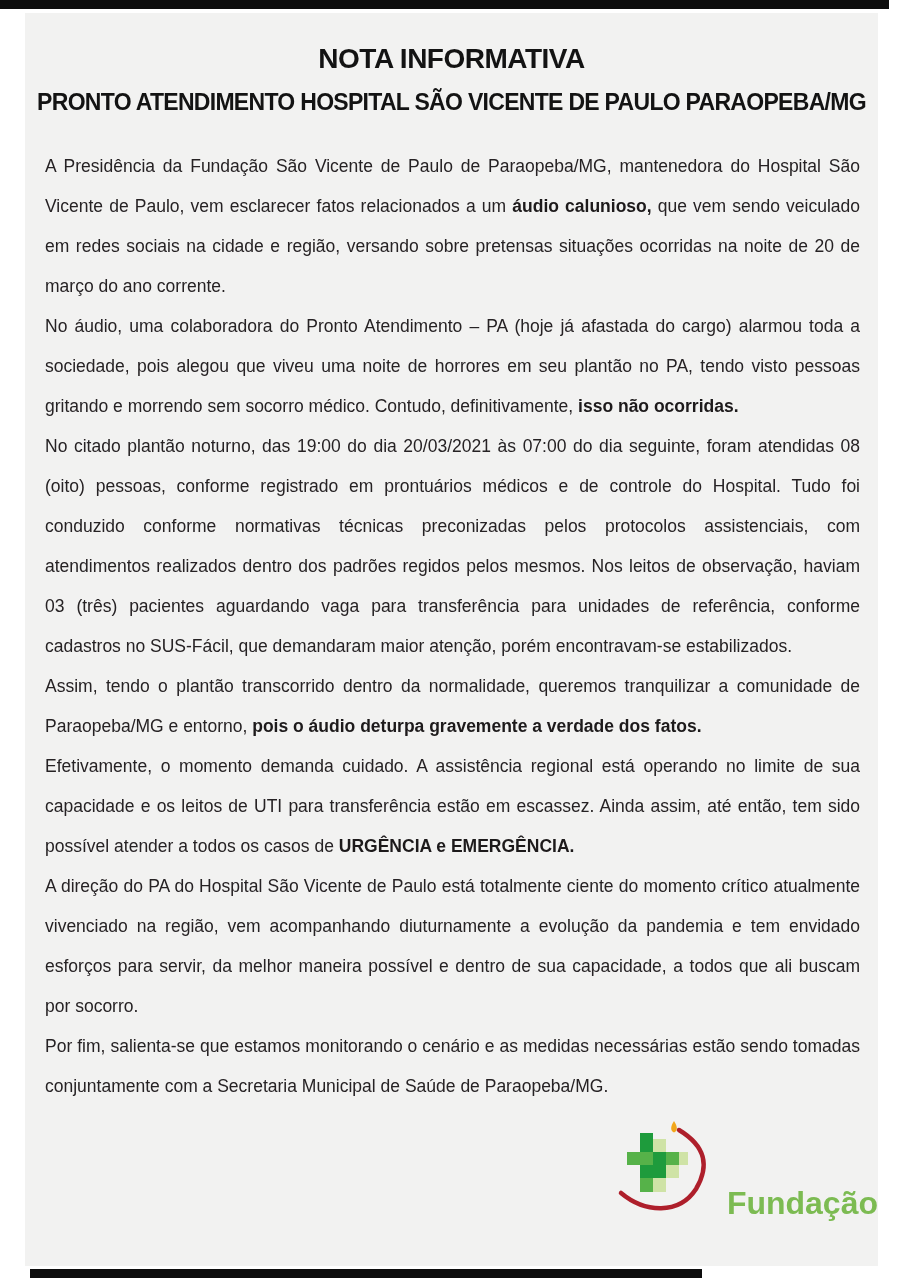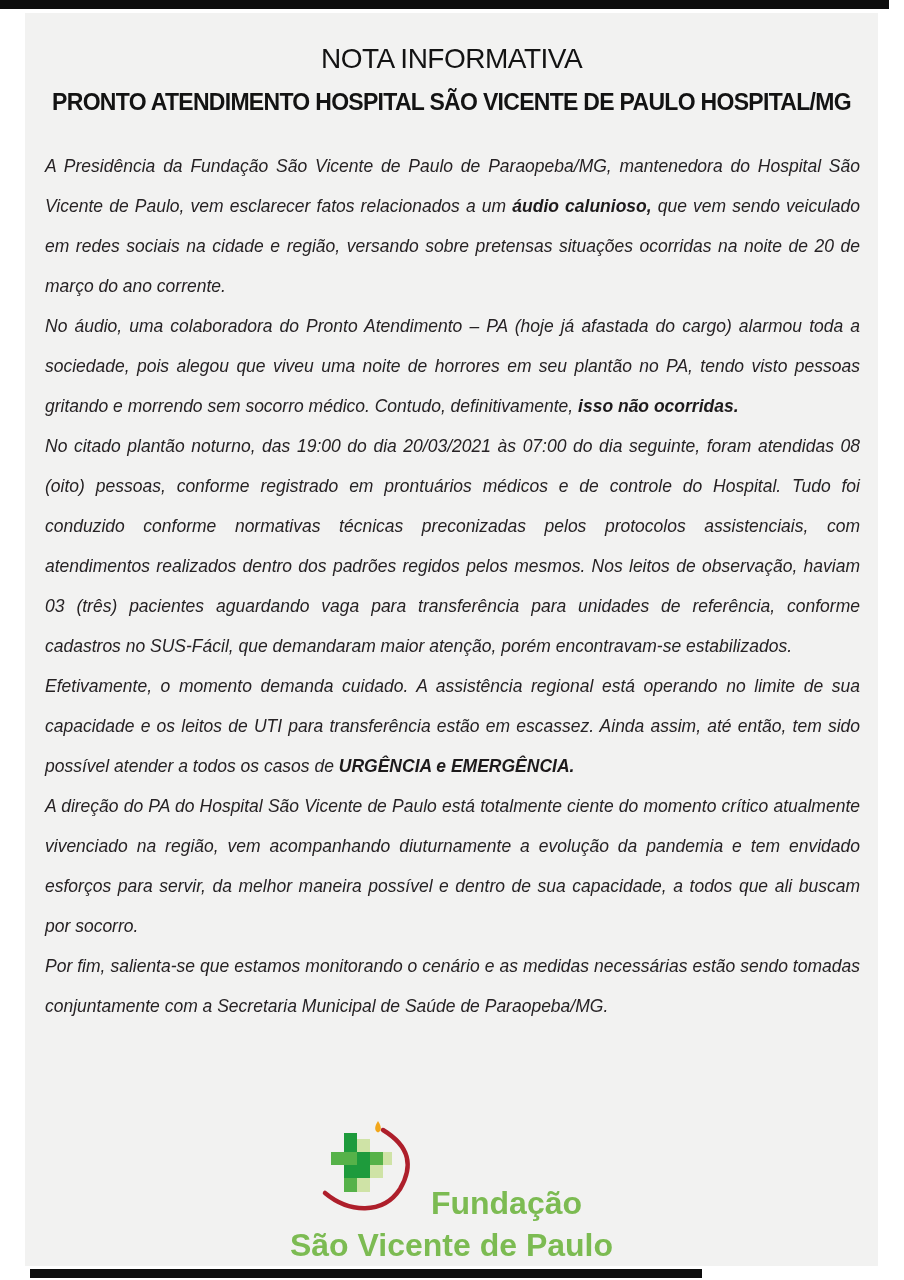--- a/index.html
+++ b/index.html
@@ -20,7 +20,7 @@
   }
   .doc-title{
     margin:30px 0 0 0;text-align:center;
-    font-size:28px;font-weight:normal;color:#131313;letter-spacing:-0.5px;
+    font-size:28px;font-weight:bold;color:#131313;letter-spacing:-0.5px;
   }
   .doc-subtitle{
     margin:14px 6px 0 6px;text-align:center;

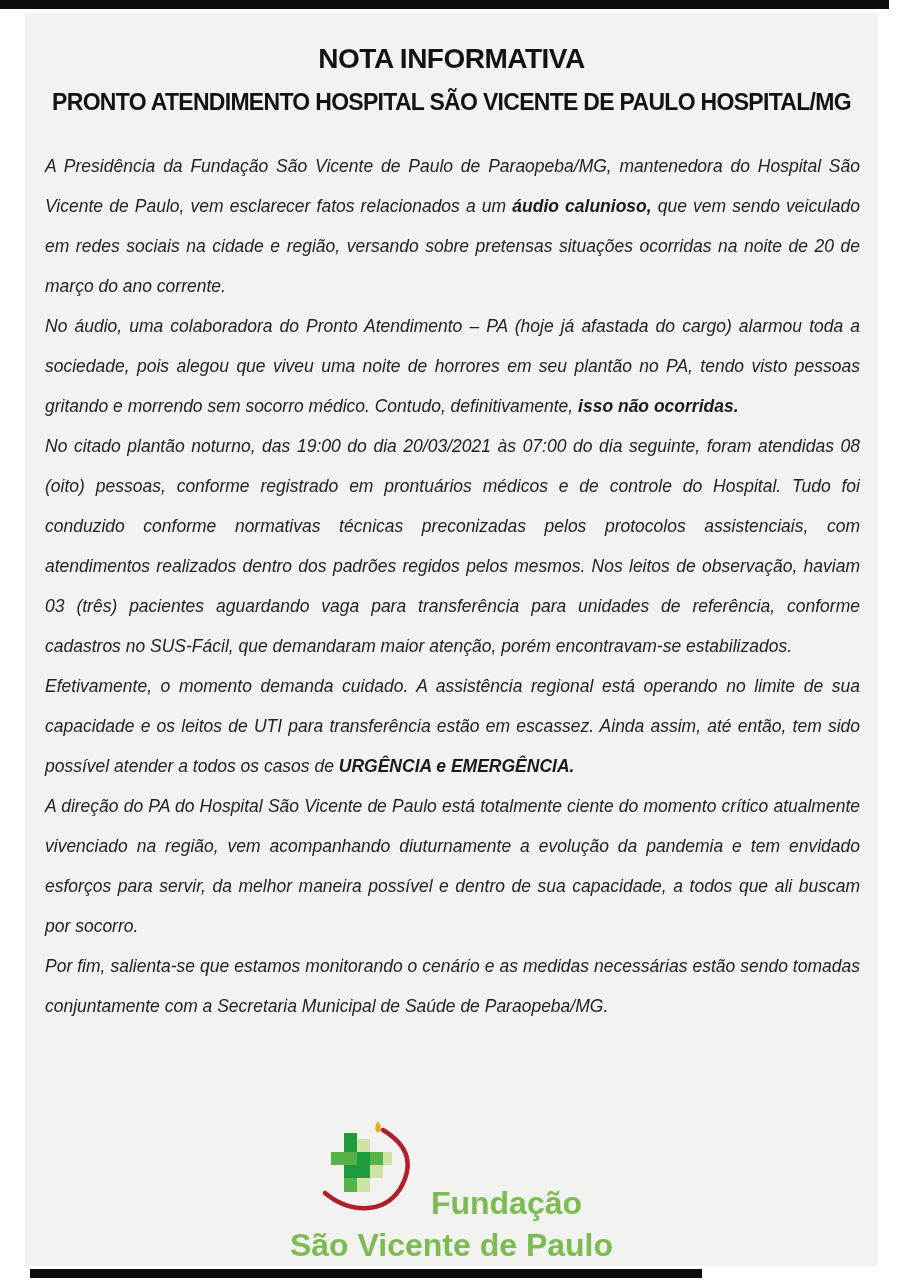--- a/index.html
+++ b/index.html
@@ -55,7 +55,7 @@
 
 <div class="sheet">
   <h1 class="doc-title">NOTA INFORMATIVA</h1>
-  <h2 class="doc-subtitle">PRONTO ATENDIMENTO HOSPITAL SÃO VICENTE DE PAULO HOSPITAL/MG</h2>
+  <h2 class="doc-subtitle">PRONTO ATENDIMENTO HOSPITAL SÃO VICENTE DE PAULO PARAOPEBA/MG</h2>
 
   <div class="doc-body">
       <p><span>A Presidência da Fundação São Vicente de Paulo de Paraopeba/MG, mantenedora do Hospital São Vicente de Paulo, vem esclarecer fatos relacionados a um </span><b>áudio calunioso,</b><span> que vem sendo veiculado em redes sociais na cidade e região, versando sobre pretensas situações ocorridas na noite de 20 de março do ano corrente.</span></p>

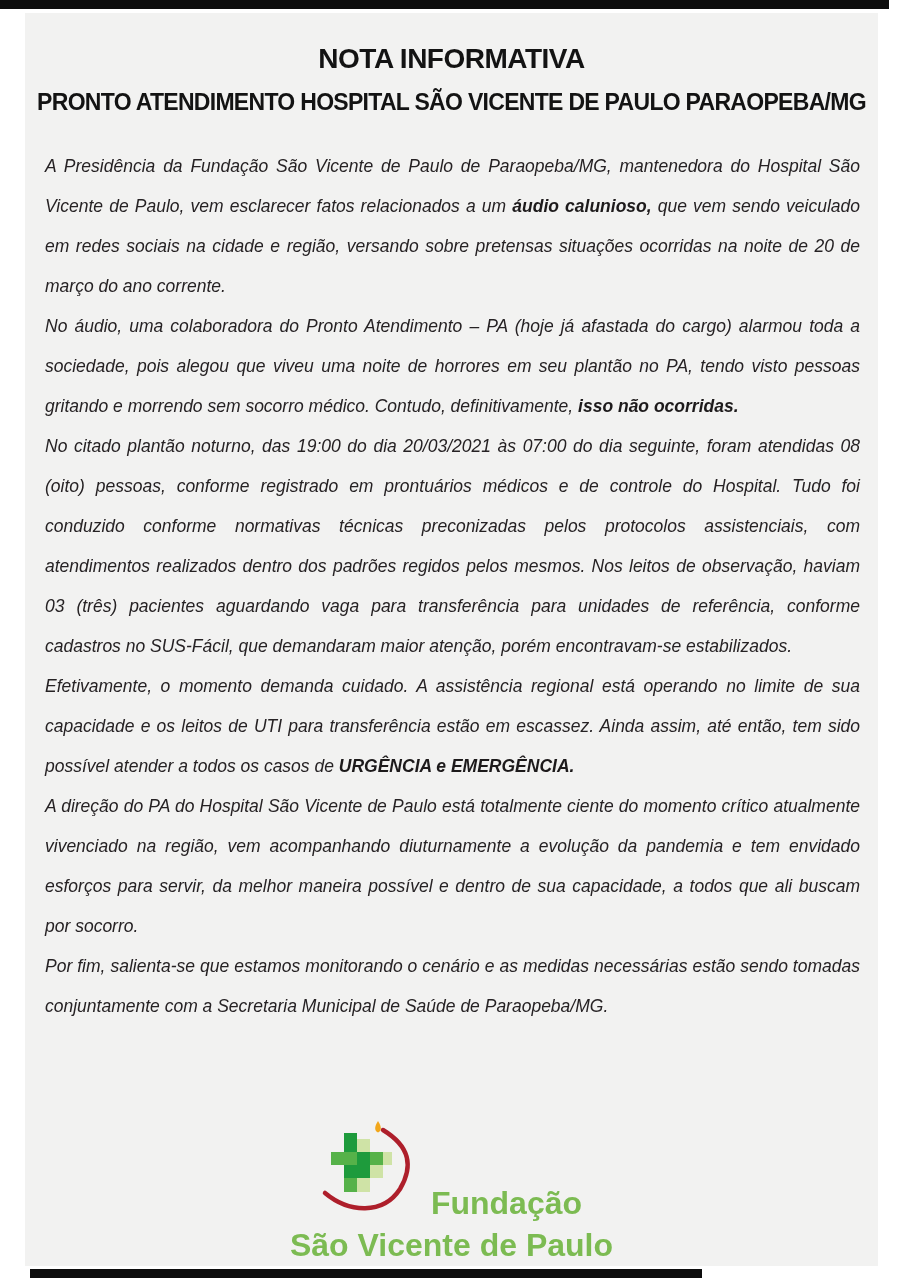--- a/index.html
+++ b/index.html
@@ -31,7 +31,7 @@
     font-size:17.5px;line-height:40px;color:#262224;
     text-align:justify;
   }
-  .doc-body p{margin:0;padding:0;font-style:italic;}
+  .doc-body p{margin:0;padding:0;}
   .doc-body b{font-weight:bold;color:#1d1a1b;}
   .logo{
     position:absolute;left:0;top:1108px;width:853px;

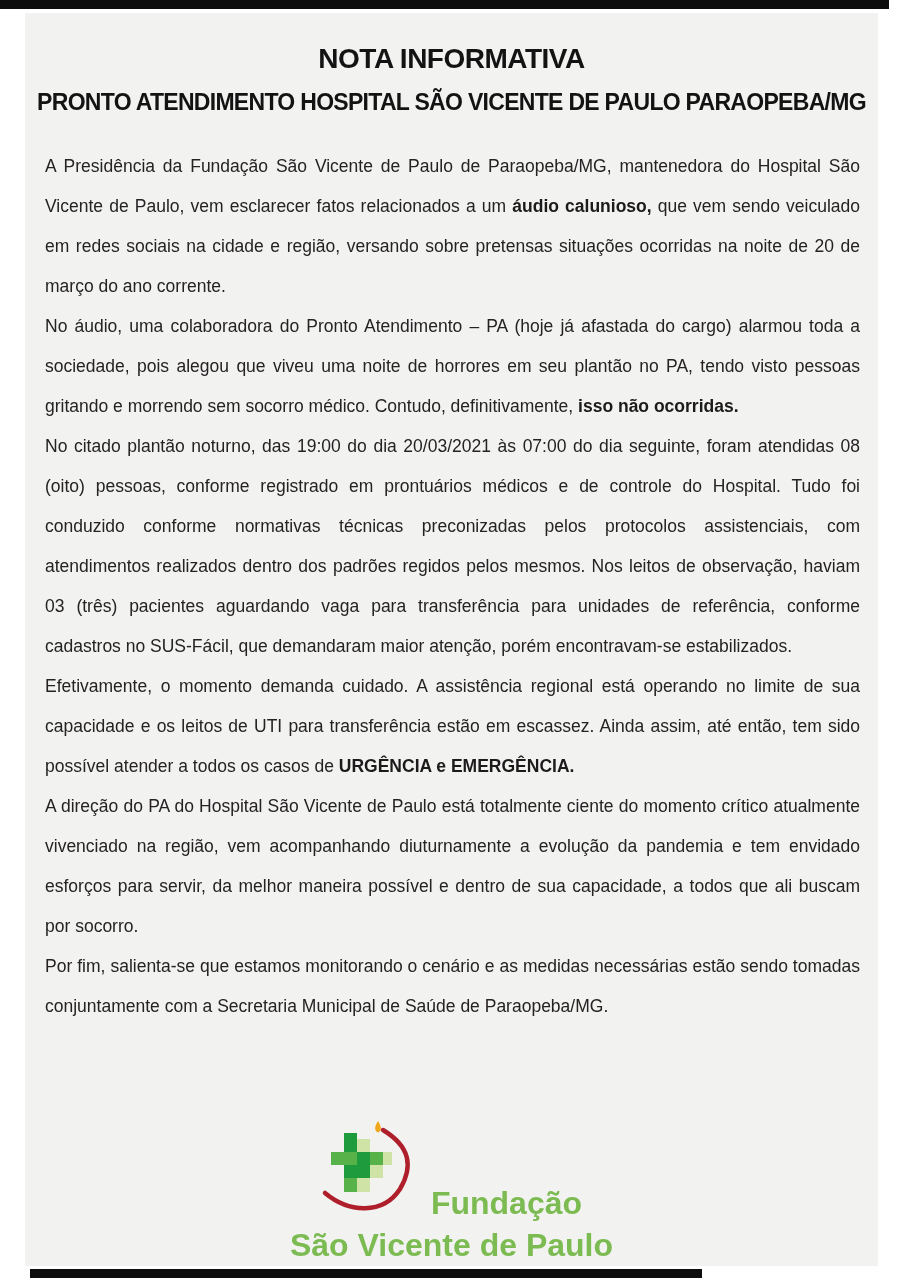--- a/index.html
+++ b/index.html
@@ -61,6 +61,7 @@
       <p><span>A Presidência da Fundação São Vicente de Paulo de Paraopeba/MG, mantenedora do Hospital São Vicente de Paulo, vem esclarecer fatos relacionados a um </span><b>áudio calunioso,</b><span> que vem sendo veiculado em redes sociais na cidade e região, versando sobre pretensas situações ocorridas na noite de 20 de março do ano corrente.</span></p>
       <p><span>No áudio, uma colaboradora do Pronto Atendimento – PA (hoje já afastada do cargo) alarmou toda a sociedade, pois alegou que viveu uma noite de horrores em seu plantão no PA, tendo visto pessoas gritando e morrendo sem socorro médico. Contudo, definitivamente, </span><b>isso não ocorridas.</b></p>
       <p><span>No citado plantão noturno, das 19:00 do dia 20/03/2021 às 07:00 do dia seguinte, foram atendidas 08 (oito) pessoas, conforme registrado em prontuários médicos e de controle do Hospital. Tudo foi conduzido conforme normativas técnicas preconizadas pelos protocolos assistenciais, com atendimentos realizados dentro dos padrões regidos pelos mesmos. Nos leitos de observação, haviam 03 (três) pacientes aguardando vaga para transferência para unidades de referência, conforme cadastros no SUS-Fácil, que demandaram maior atenção, porém encontravam-se estabilizados.</span></p>
+      <p><span>Assim, tendo o plantão transcorrido dentro da normalidade, queremos tranquilizar a comunidade de Paraopeba/MG e entorno, </span><b>pois o áudio deturpa gravemente a verdade dos fatos.</b></p>
       <p><span>Efetivamente, o momento demanda cuidado. A assistência regional está operando no limite de sua capacidade e os leitos de UTI para transferência estão em escassez. Ainda assim, até então, tem sido possível atender a todos os casos de </span><b>URGÊNCIA e EMERGÊNCIA.</b></p>
       <p><span>A direção do PA do Hospital São Vicente de Paulo está totalmente ciente do momento crítico atualmente vivenciado na região, vem acompanhando diuturnamente a evolução da pandemia e tem envidado esforços para servir, da melhor maneira possível e dentro de sua capacidade, a todos que ali buscam por socorro.</span></p>
       <p><span>Por fim, salienta-se que estamos monitorando o cenário e as medidas necessárias estão sendo tomadas conjuntamente com a Secretaria Municipal de Saúde de Paraopeba/MG.</span></p>

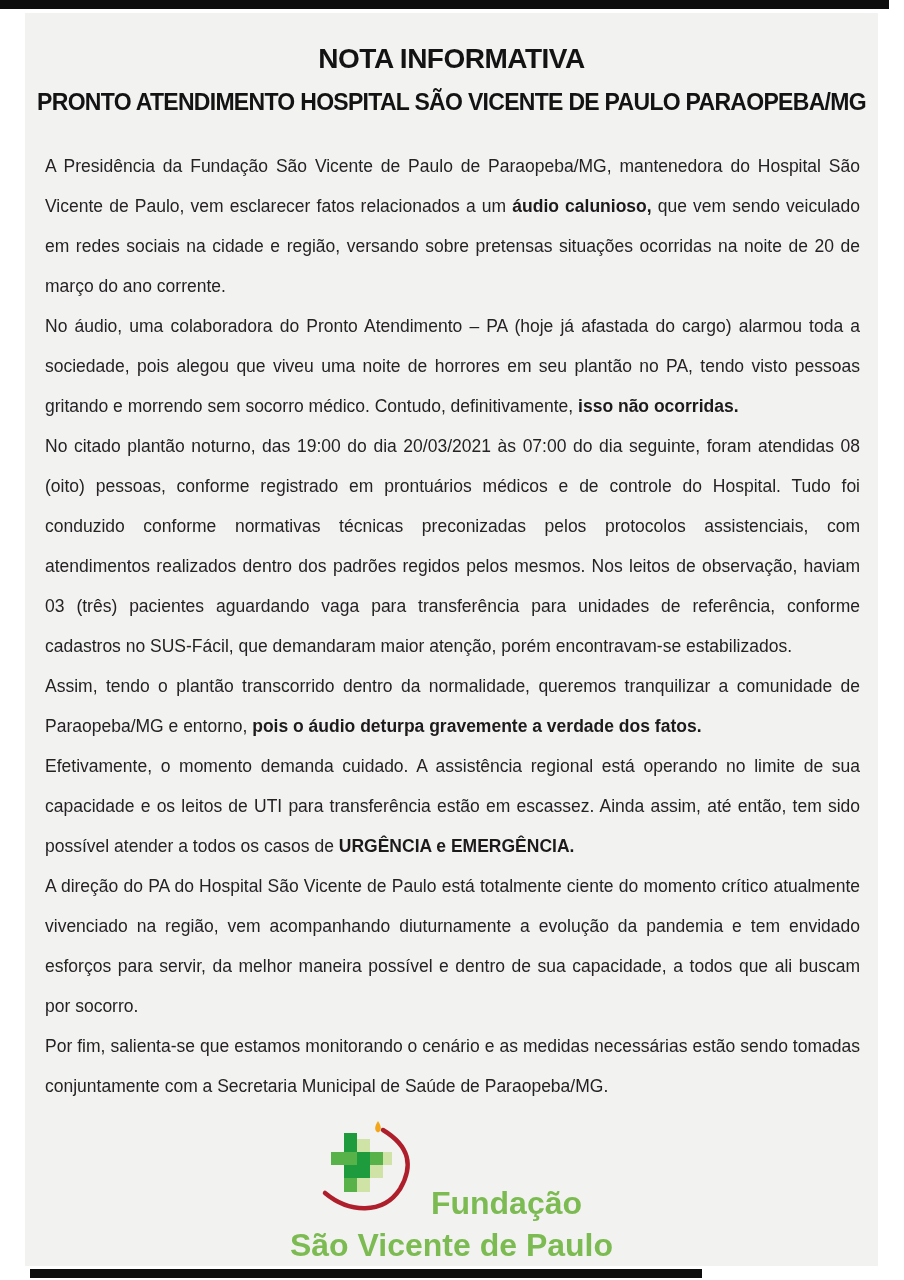--- a/index.html
+++ b/index.html
@@ -35,7 +35,7 @@
   .doc-body b{font-weight:bold;color:#1d1a1b;}
   .logo{
     position:absolute;left:0;top:1108px;width:853px;
-    display:flex;flex-direction:column;align-items:center;
+    display:flex;flex-direction:column;align-items:flex-end;
   }
   .logo-inner{width:auto;display:flex;flex-direction:column;align-items:center;}
   .logo-top{display:flex;align-items:flex-end;}

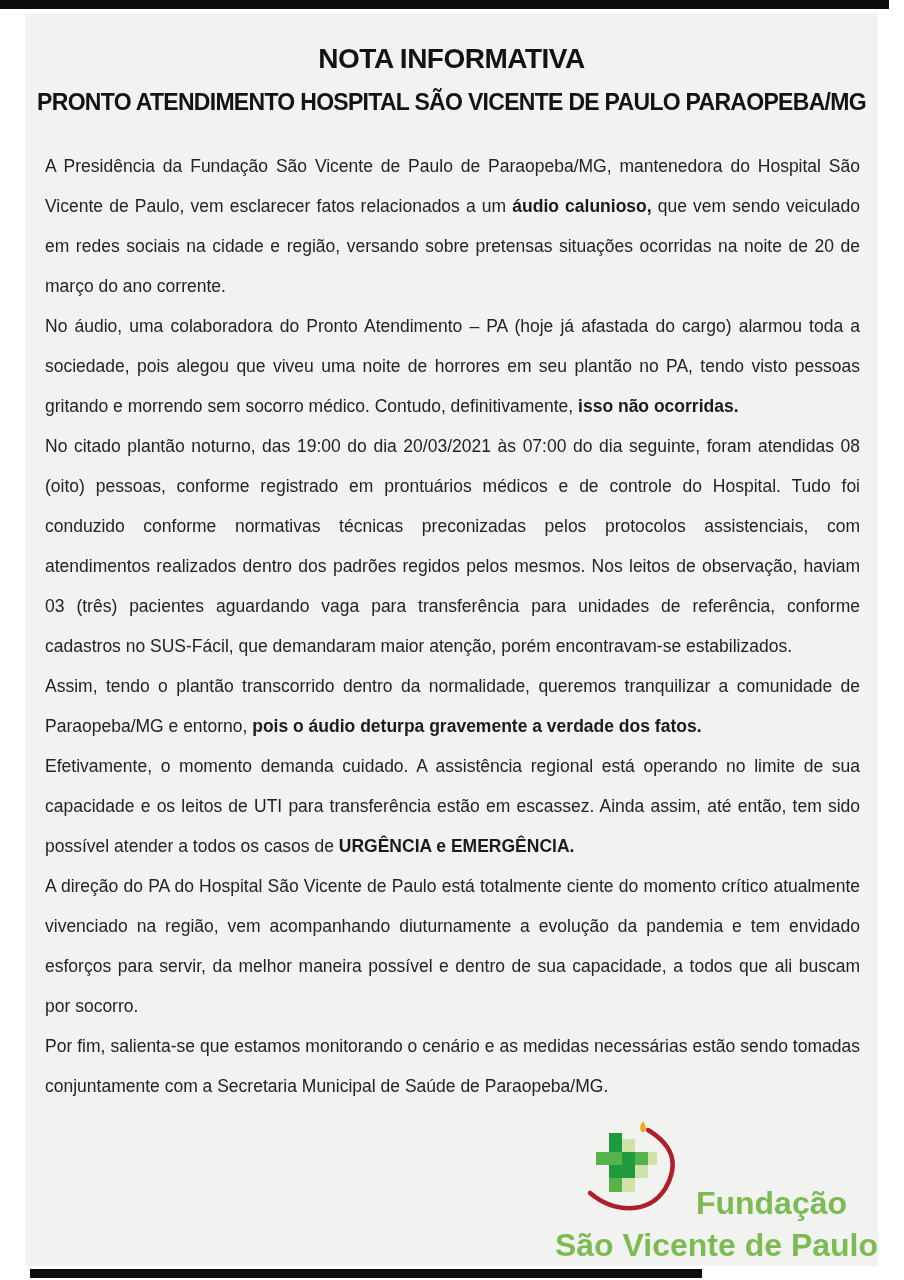--- a/index.html
+++ b/index.html
@@ -90,7 +90,6 @@
         </svg>
         <span class="logo-line1" style="color: rgb(124, 187, 82);">Fundação</span>
       </div>
-      <div class="logo-line2" style="color: rgb(124, 187, 82);">São Vicente de Paulo</div>
     </div>
   </div>
 </div>

